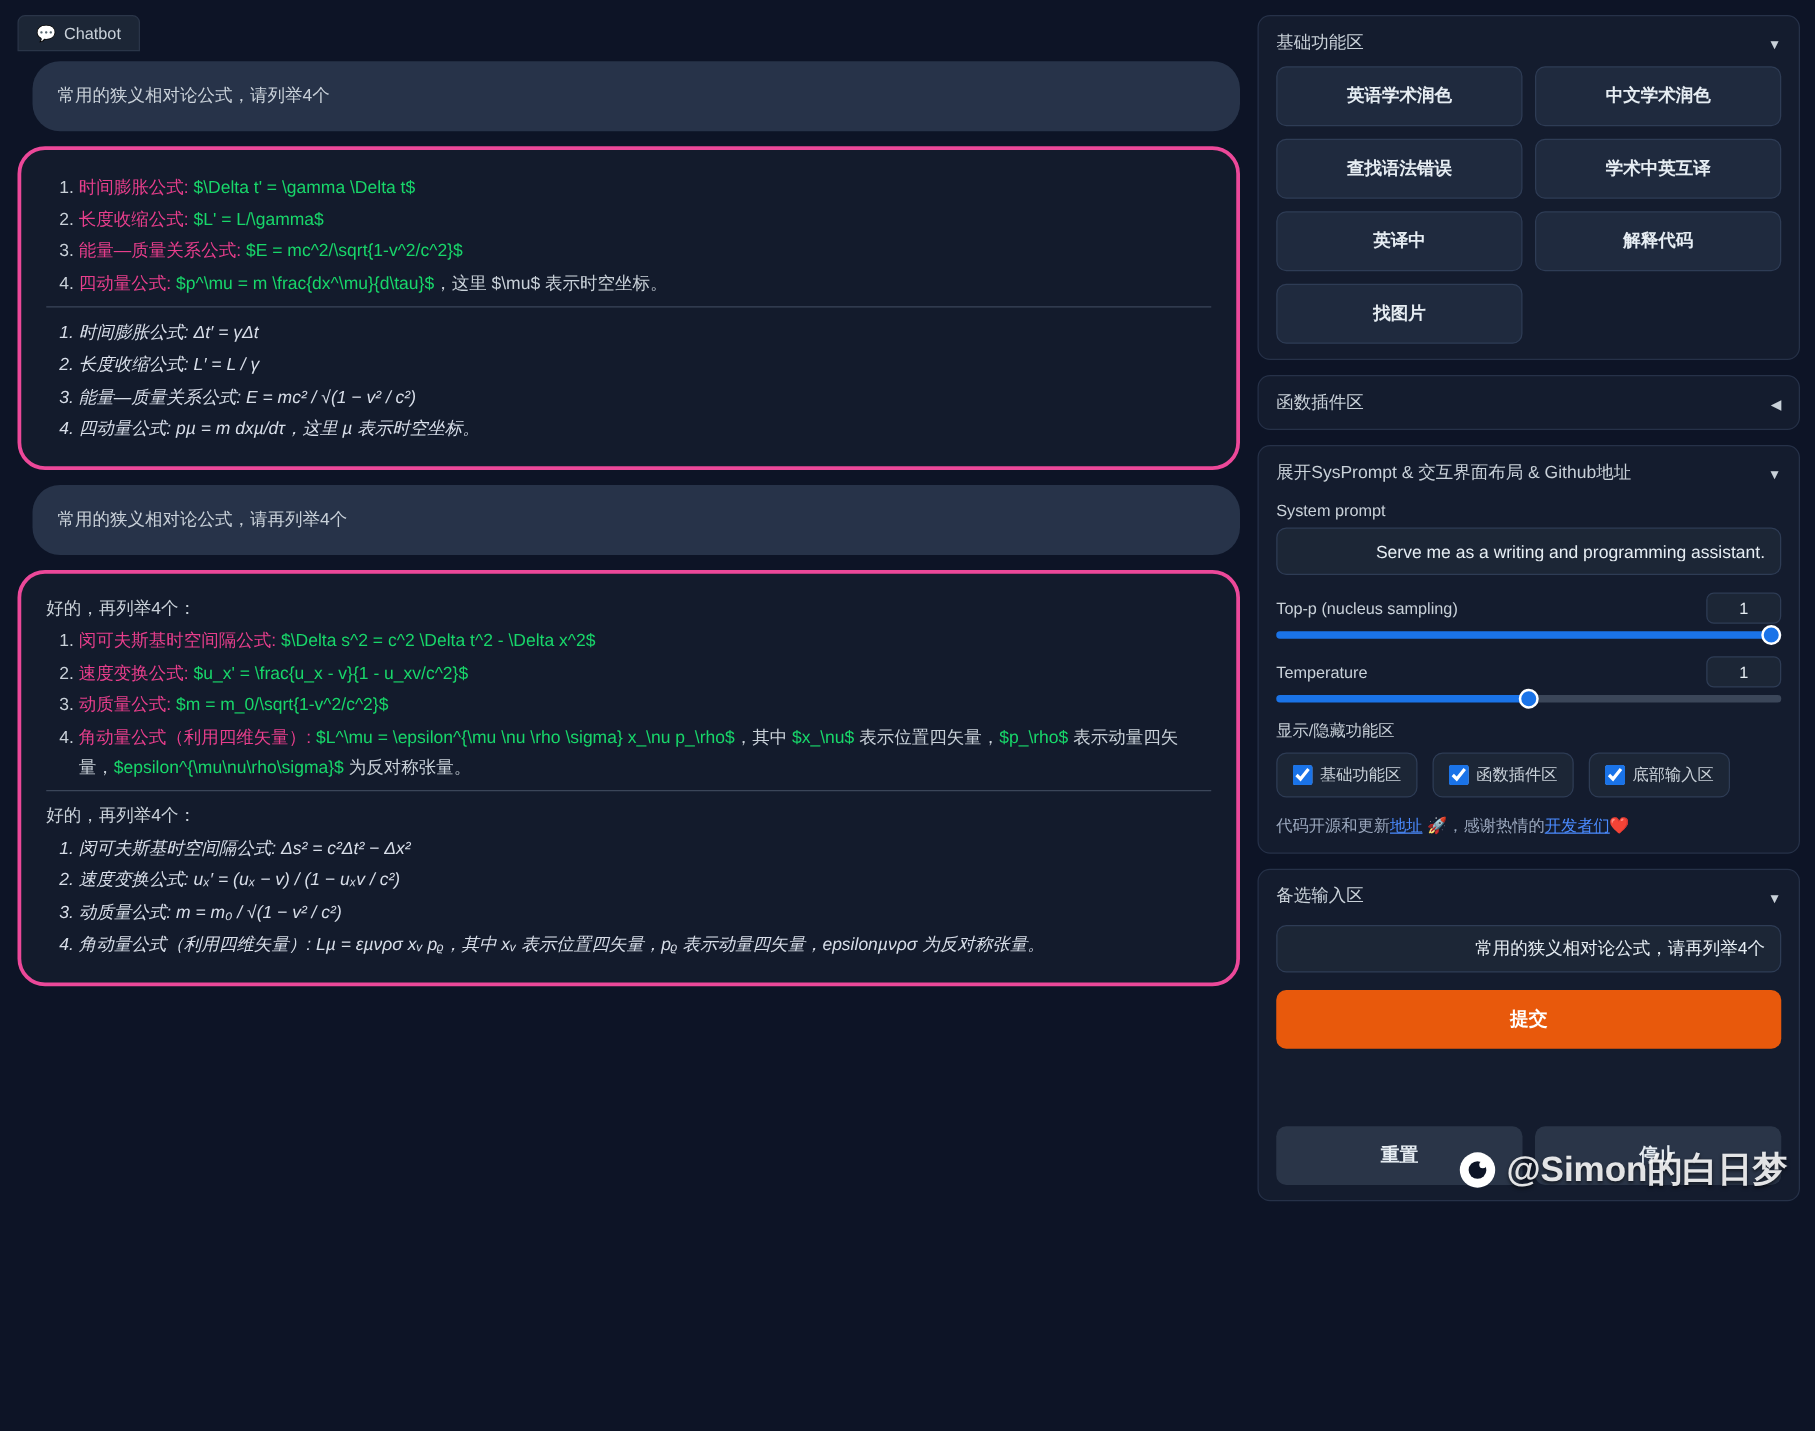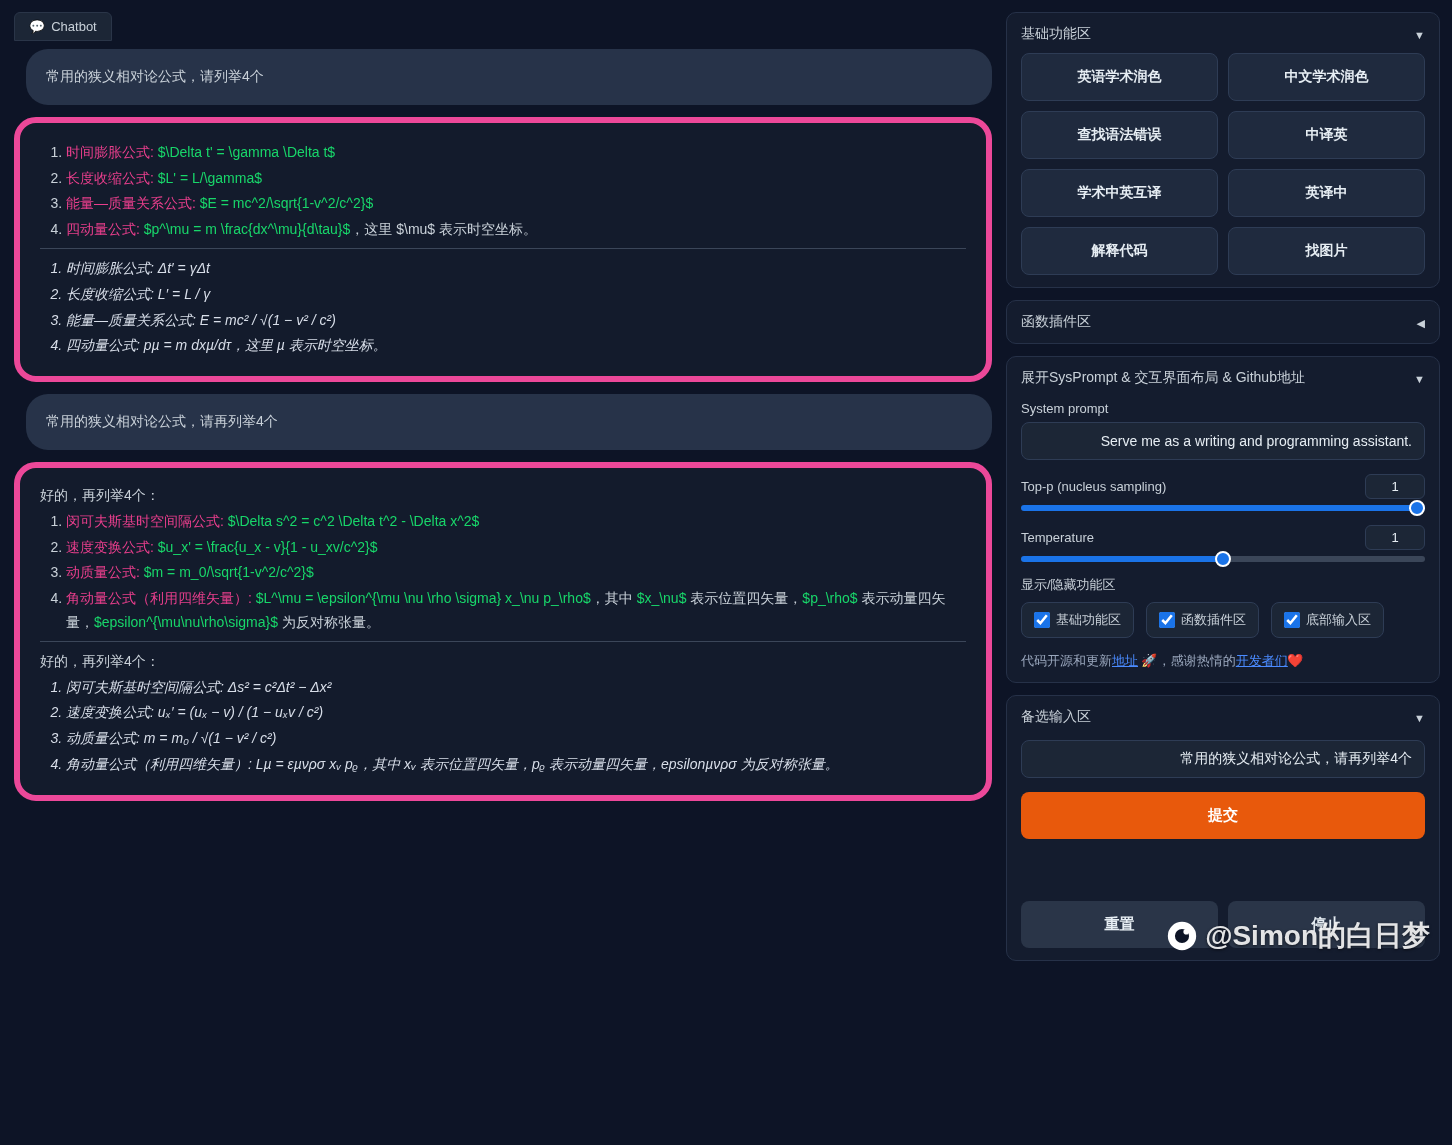--- a/index.html
+++ b/index.html
@@ -226,7 +226,6 @@
       <div class="pill-btn">英语学术润色</div>
       <div class="pill-btn">中文学术润色</div>
       <div class="pill-btn">查找语法错误</div>
-      <div class="pill-btn">中译英</div>
       <div class="pill-btn">学术中英互译</div>
       <div class="pill-btn">英译中</div>
       <div class="pill-btn">解释代码</div>

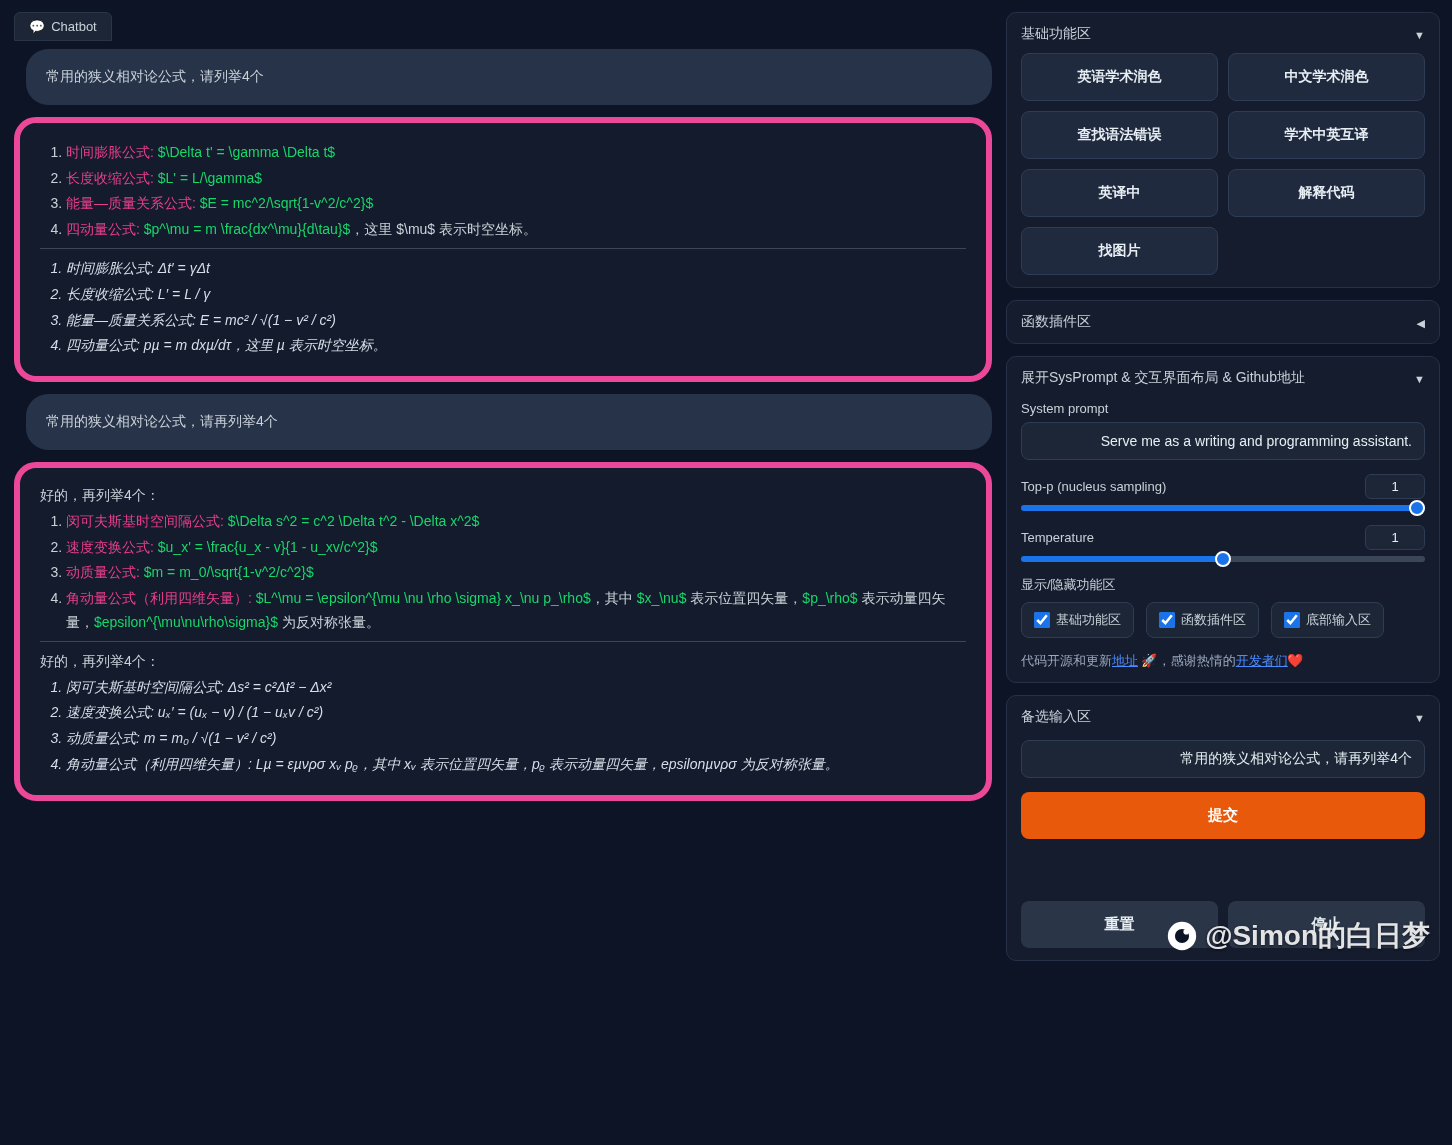--- a/index.html
+++ b/index.html
@@ -54,7 +54,7 @@
 }
 .msg-bot {
   background: #131b2c;
-  border: 6px solid #ec4899;
+  border: 3px solid #ec4899;
   margin-left: 0;
 }
 .msg-bot ol { padding-left: 26px; }

